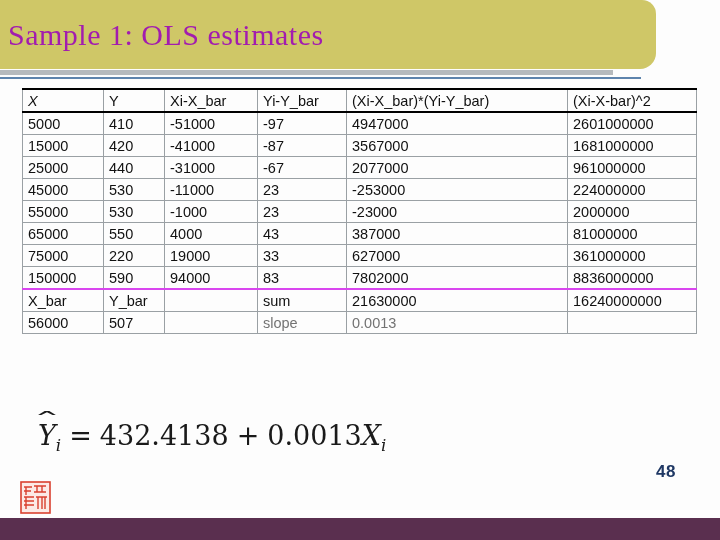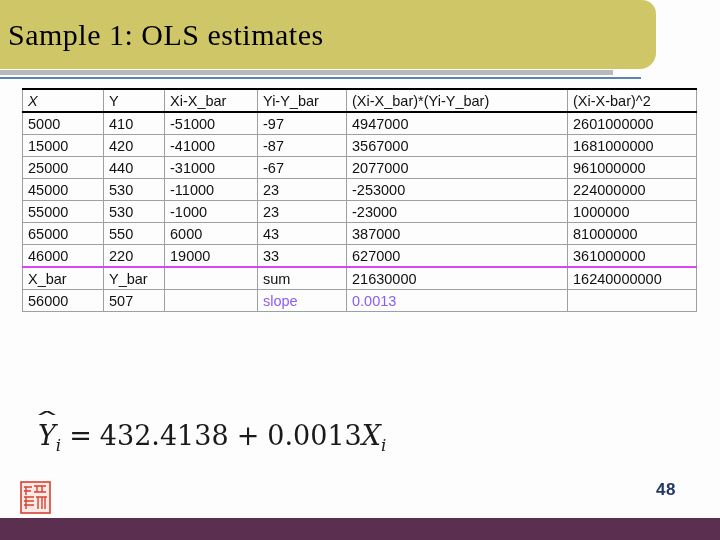--- a/index.html
+++ b/index.html
@@ -15,7 +15,7 @@
   }
   .banner h1{
     margin:0 0 0 8px;font-family:"Liberation Serif",serif;
-    font-weight:normal;font-size:30px;color:#000000;letter-spacing:.5px;
+    font-weight:normal;font-size:30px;color:#a21caf;letter-spacing:.5px;
   }
   .under-shadow{position:absolute;left:0;top:70px;height:5px;width:613px;background:#b6babd;}
   .under-line{position:absolute;left:0;top:77px;height:2px;width:641px;background:#5e84ad;}

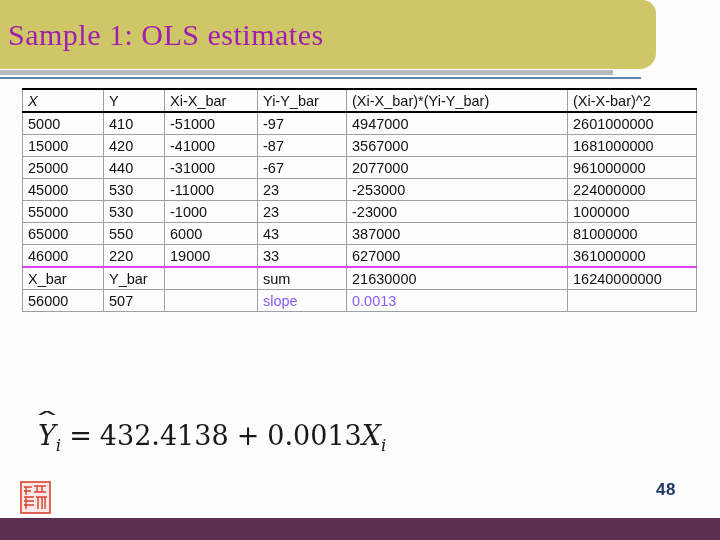--- a/index.html
+++ b/index.html
@@ -128,7 +128,7 @@
         <td>-1000</td>
         <td>23</td>
         <td>-23000</td>
-        <td>1000000</td>
+        <td>2000000</td>
       </tr>
       <tr>
         <td>65000</td>

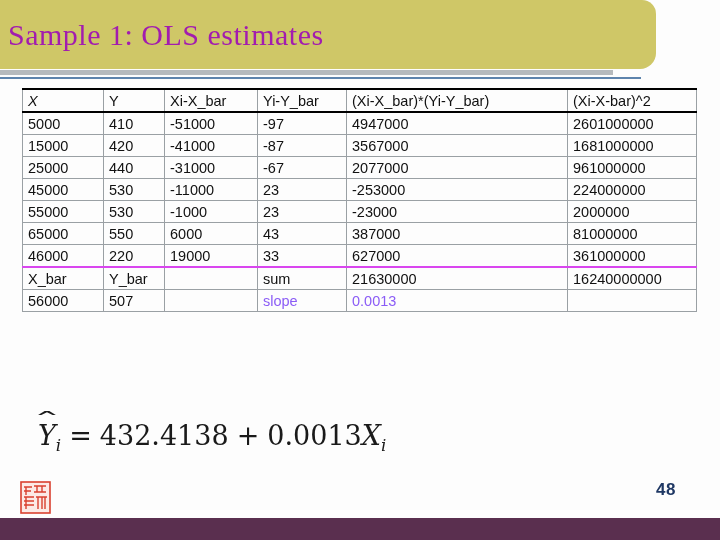--- a/index.html
+++ b/index.html
@@ -133,7 +133,7 @@
       <tr>
         <td>65000</td>
         <td>550</td>
-        <td>6000</td>
+        <td>4000</td>
         <td>43</td>
         <td>387000</td>
         <td>81000000</td>

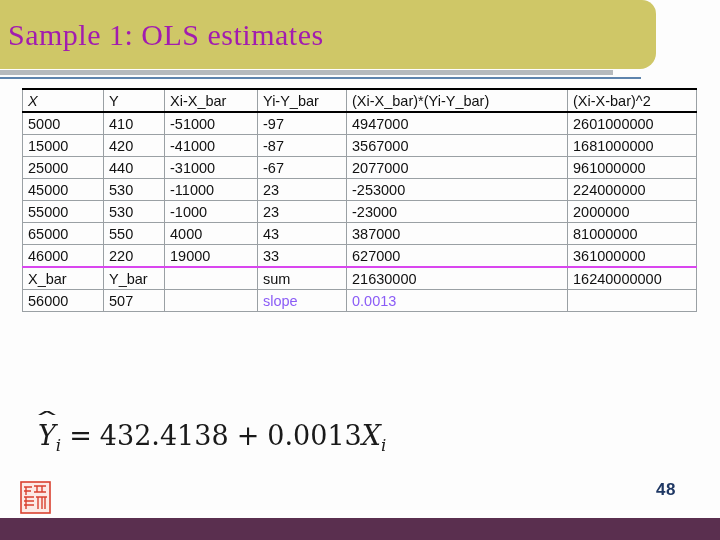--- a/index.html
+++ b/index.html
@@ -139,7 +139,7 @@
         <td>81000000</td>
       </tr>
       <tr>
-        <td>46000</td>
+        <td>75000</td>
         <td>220</td>
         <td>19000</td>
         <td>33</td>

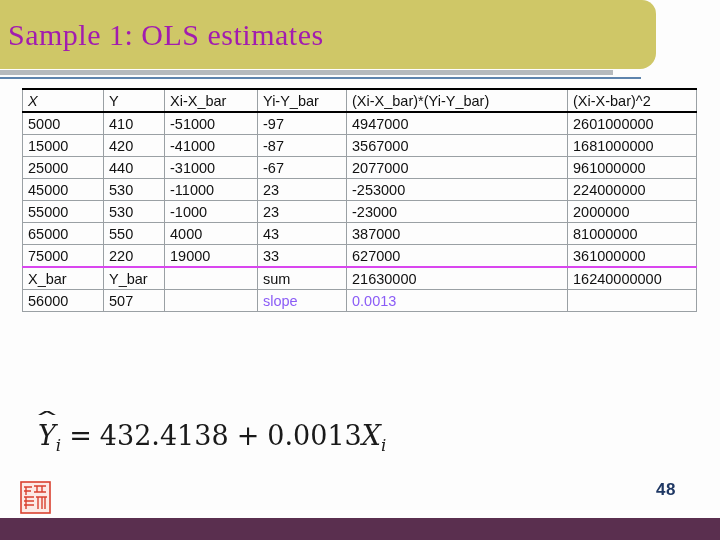--- a/index.html
+++ b/index.html
@@ -146,6 +146,14 @@
         <td>627000</td>
         <td>361000000</td>
       </tr>
+      <tr>
+        <td>150000</td>
+        <td>590</td>
+        <td>94000</td>
+        <td>83</td>
+        <td>7802000</td>
+        <td>8836000000</td>
+      </tr>
       <tr class="sum-row">
         <td>X_bar</td>
         <td>Y_bar</td>

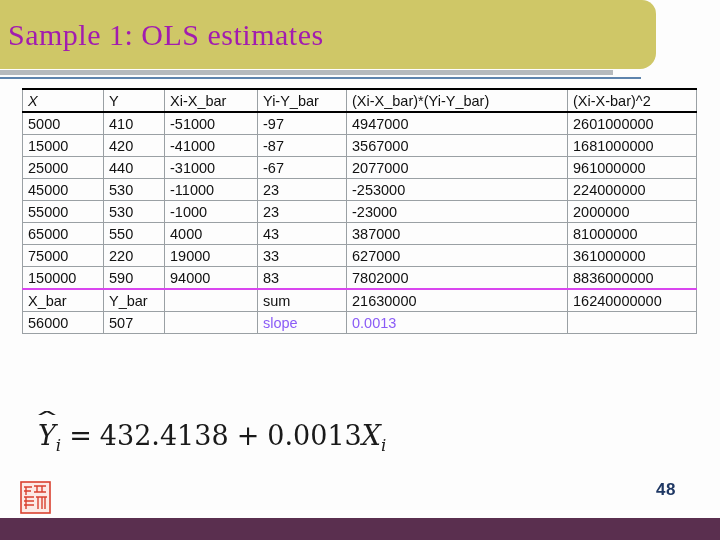--- a/index.html
+++ b/index.html
@@ -35,7 +35,7 @@
   table.ols thead th{border-top:2px solid #000;border-bottom:2px solid #000;}
   table.ols thead th:first-child{font-style:italic;}
   table.ols tr.sum-row td{border-top:2px solid #d946ef;}
-  table.ols td.red{color:#8b5cf6;}
+  table.ols td.red{color:#737373;}
 
   
   .equation{

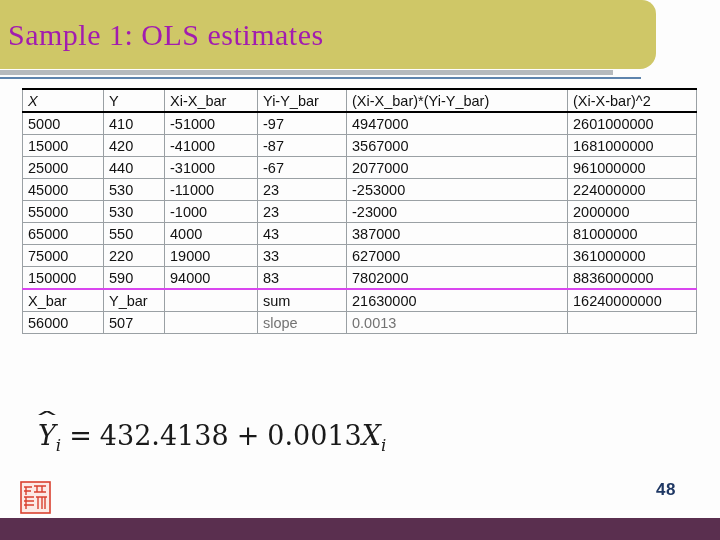--- a/index.html
+++ b/index.html
@@ -56,7 +56,7 @@
   
   .seal{position:absolute;left:20px;top:481px;width:31px;height:33px;}
   .page-num{
-    position:absolute;right:44px;top:480px;
+    position:absolute;right:44px;top:462px;
     font-size:17px;color:#1f3864;font-weight:bold;letter-spacing:.5px;
   }
   .bottom-bar{position:absolute;left:0;bottom:0;width:720px;height:22px;background:#5a2f4f;}

